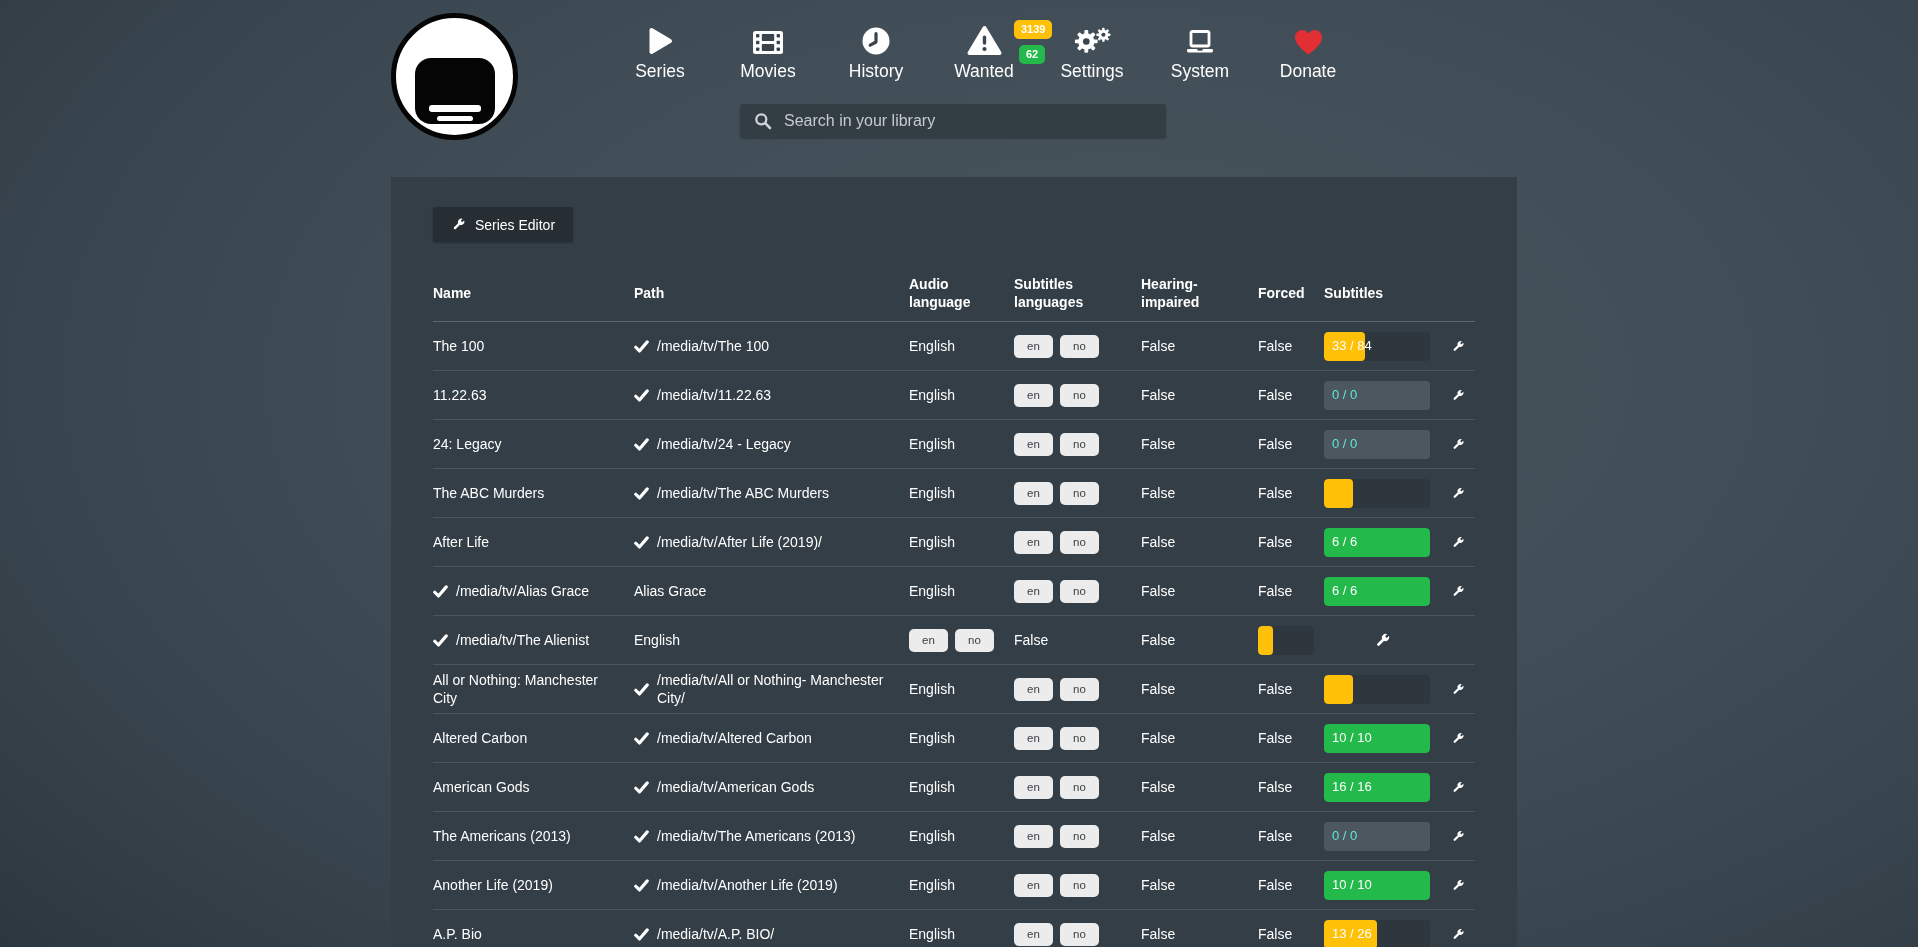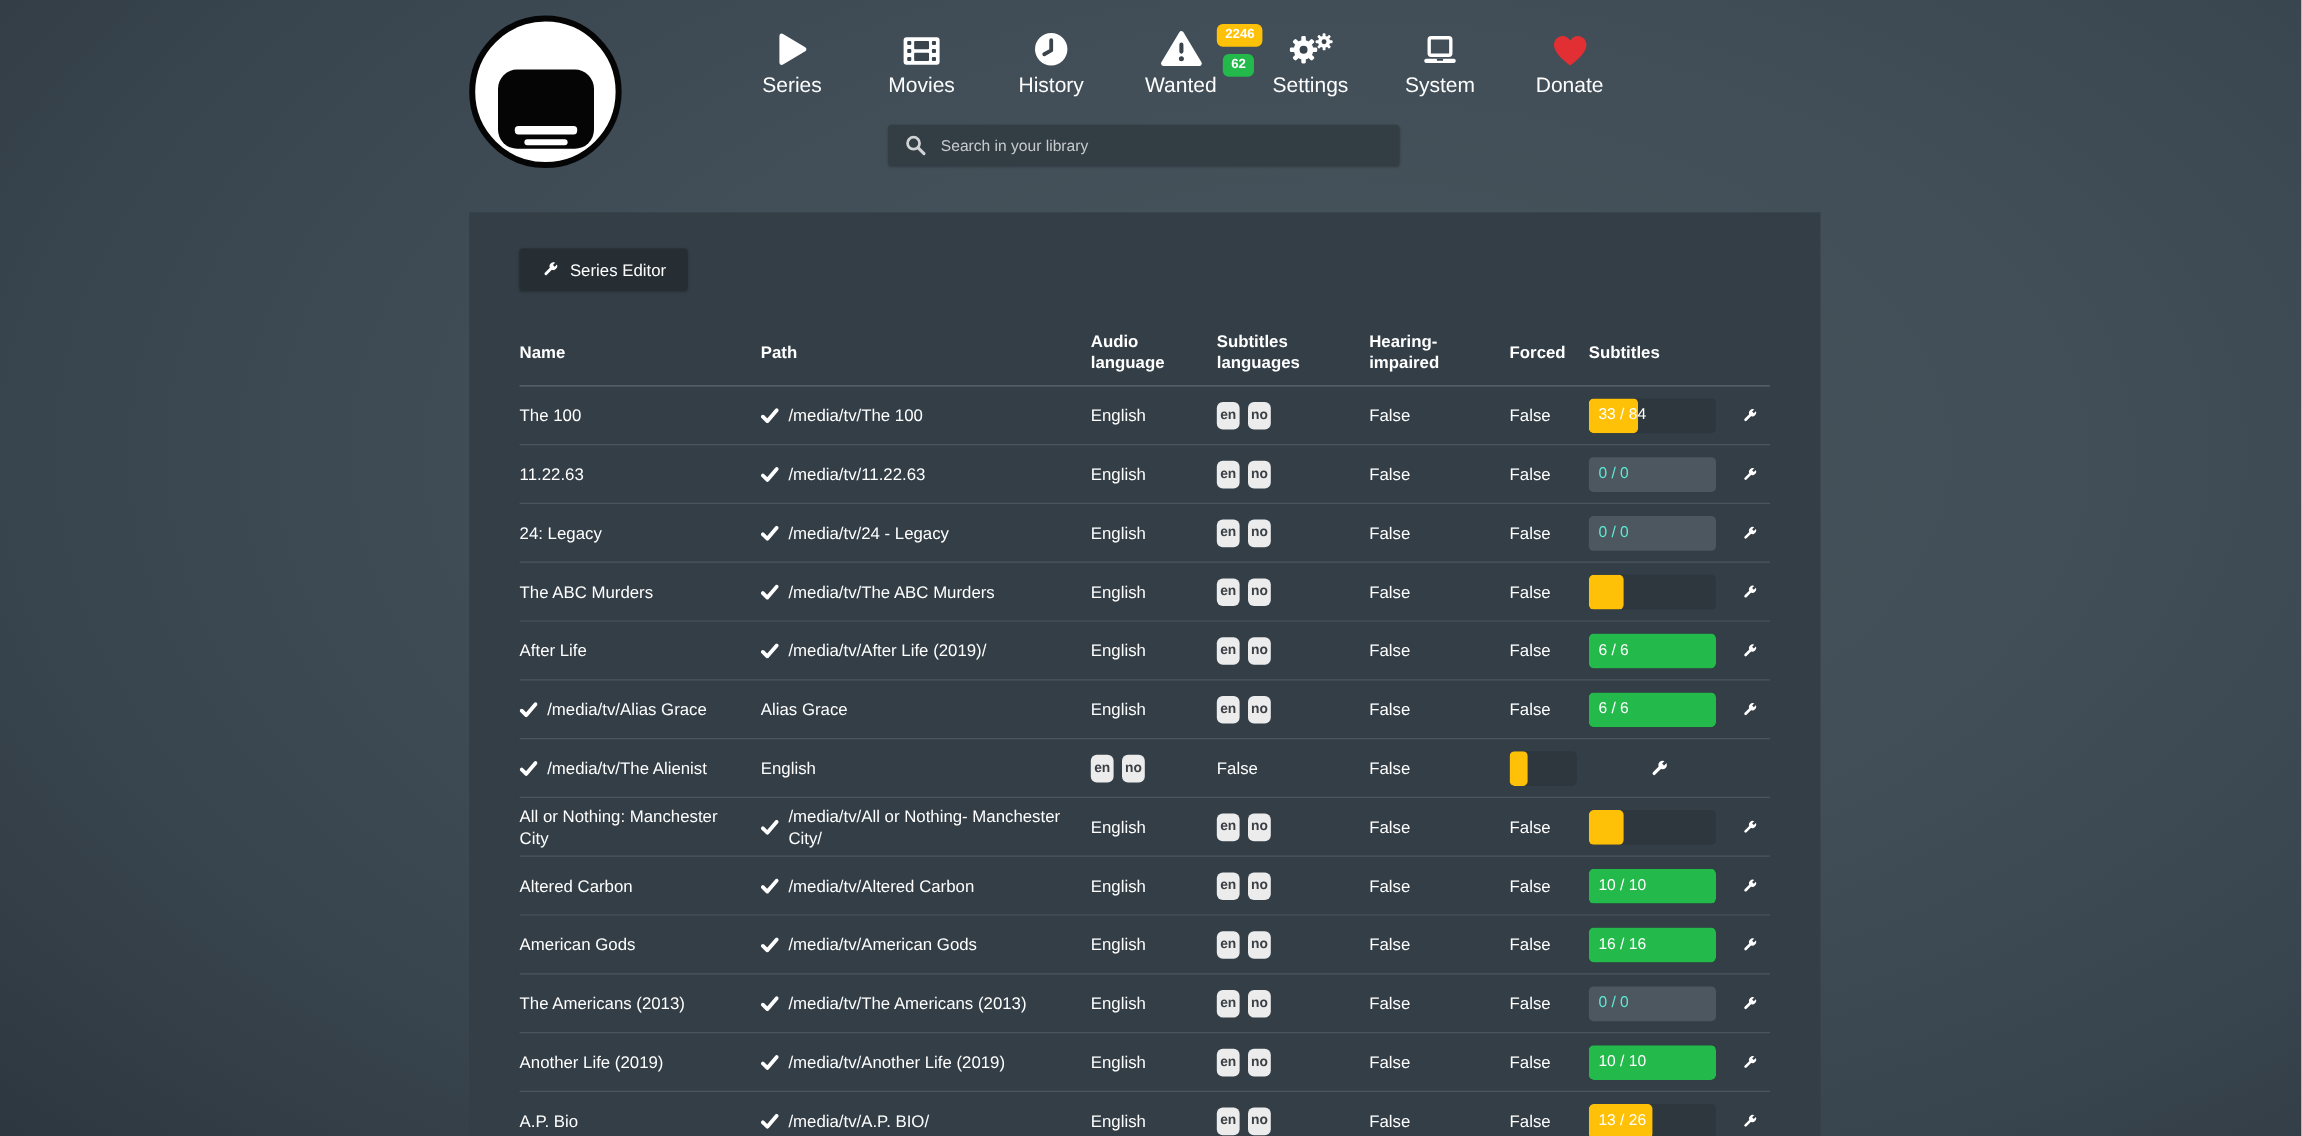--- a/index.html
+++ b/index.html
@@ -168,7 +168,7 @@
     </div>
 
     <div class="nav-item">
-      <span class="nav-badge warning">2246</span>
+      <span class="nav-badge warning">3139</span>
       <span class="nav-badge success">62</span>
       <span class="nav-icon">
         <svg width="37" height="31" viewBox="0 0 36 31">

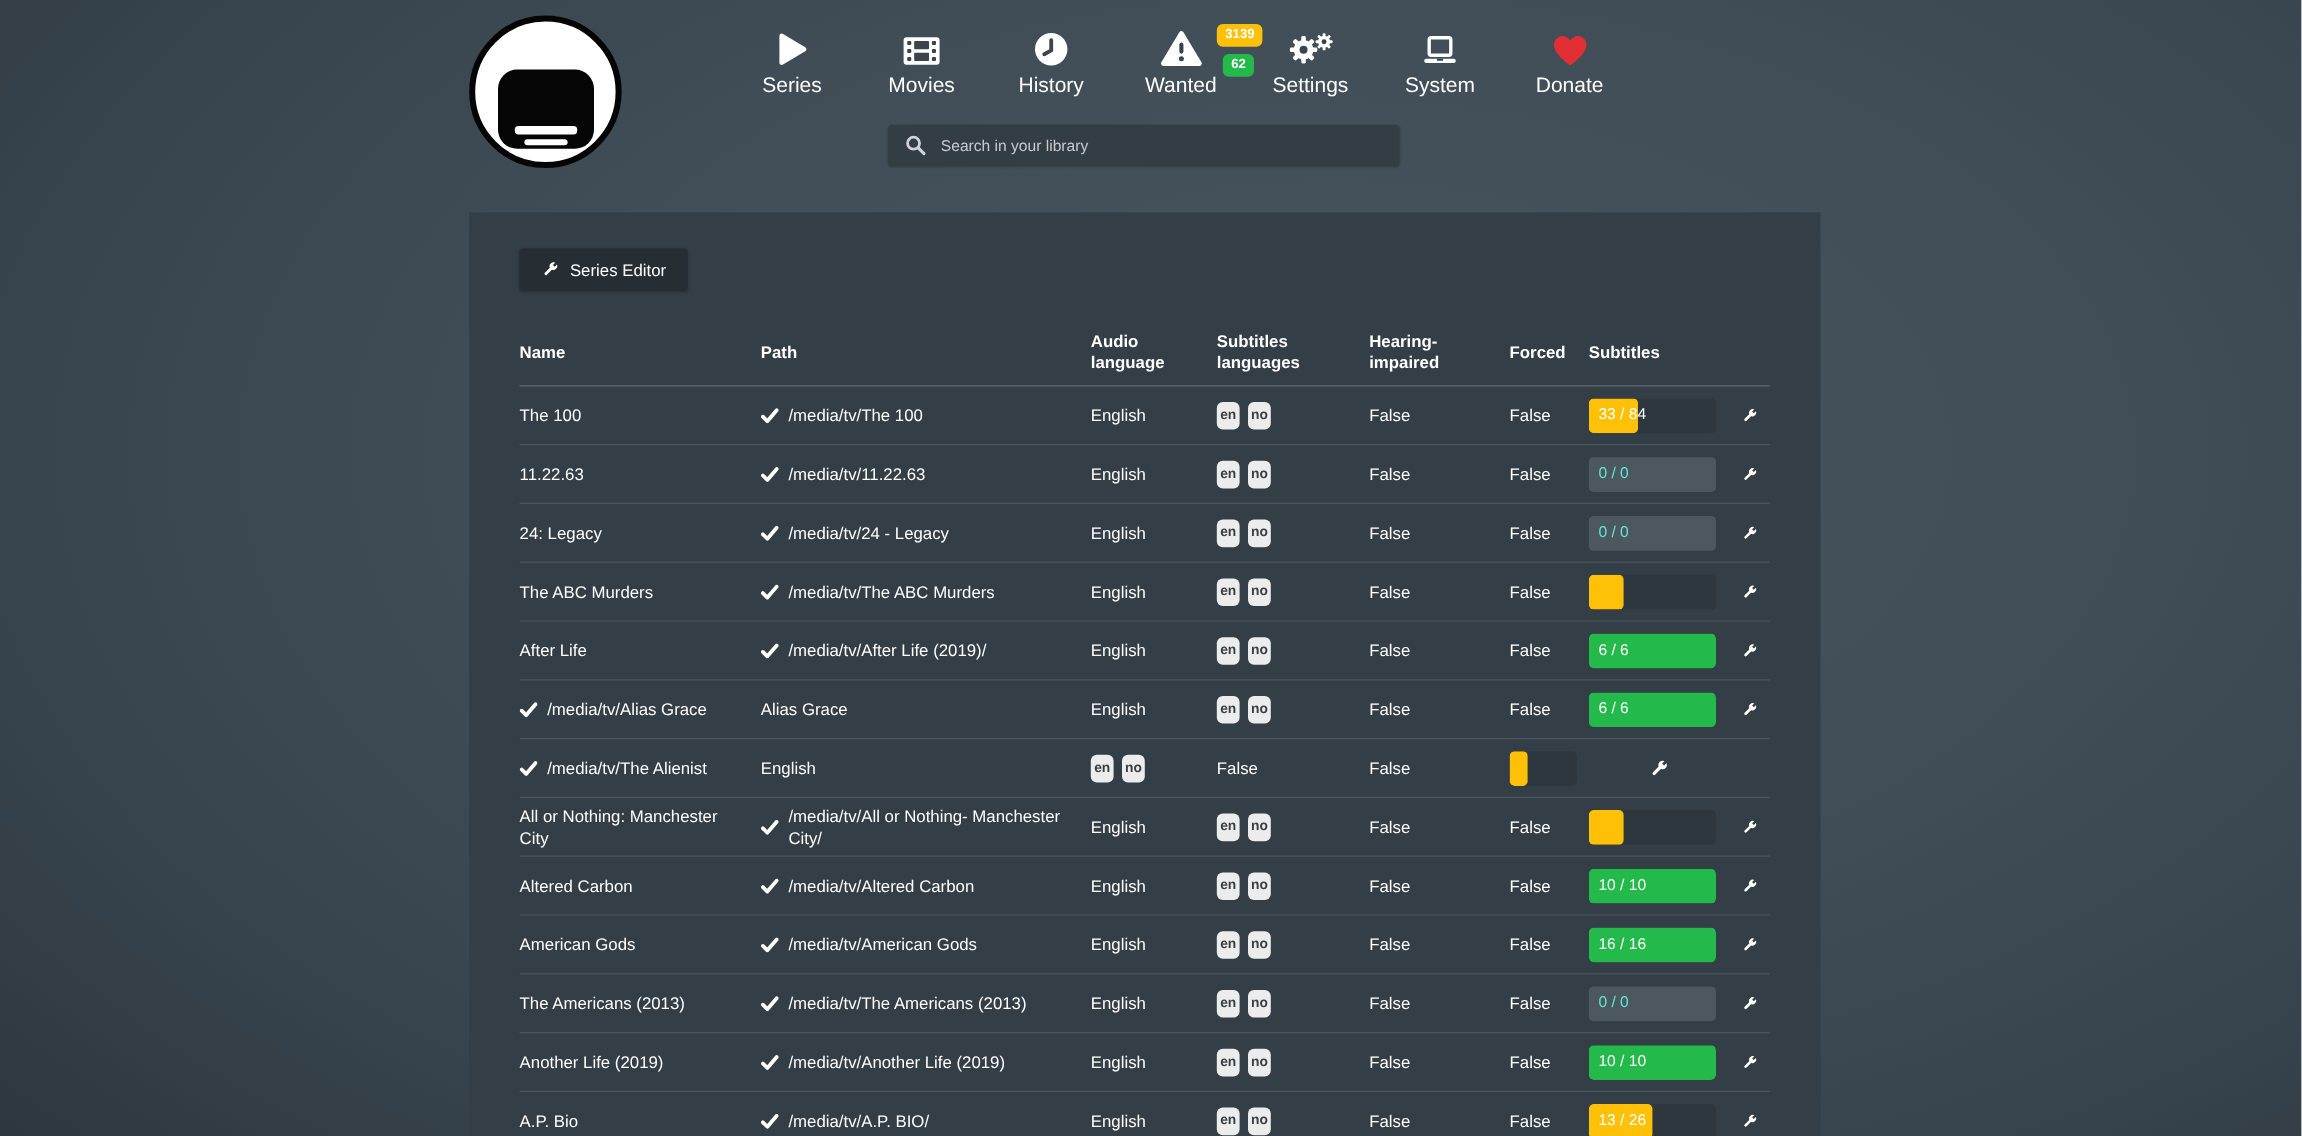--- a/index.html
+++ b/index.html
@@ -52,7 +52,7 @@
   .search-bar svg{margin:0 10px 0 14px;flex-shrink:0;}
   .search-bar input{
     flex:1;background:transparent;border:none;outline:none;
-    color:#fef9c3;font-size:13px;font-family:"Liberation Sans",sans-serif;
+    color:#fef9c3;font-size:16px;font-family:"Liberation Sans",sans-serif;
   }
   .search-bar input::placeholder{color:#c7cbce;opacity:1;}
 

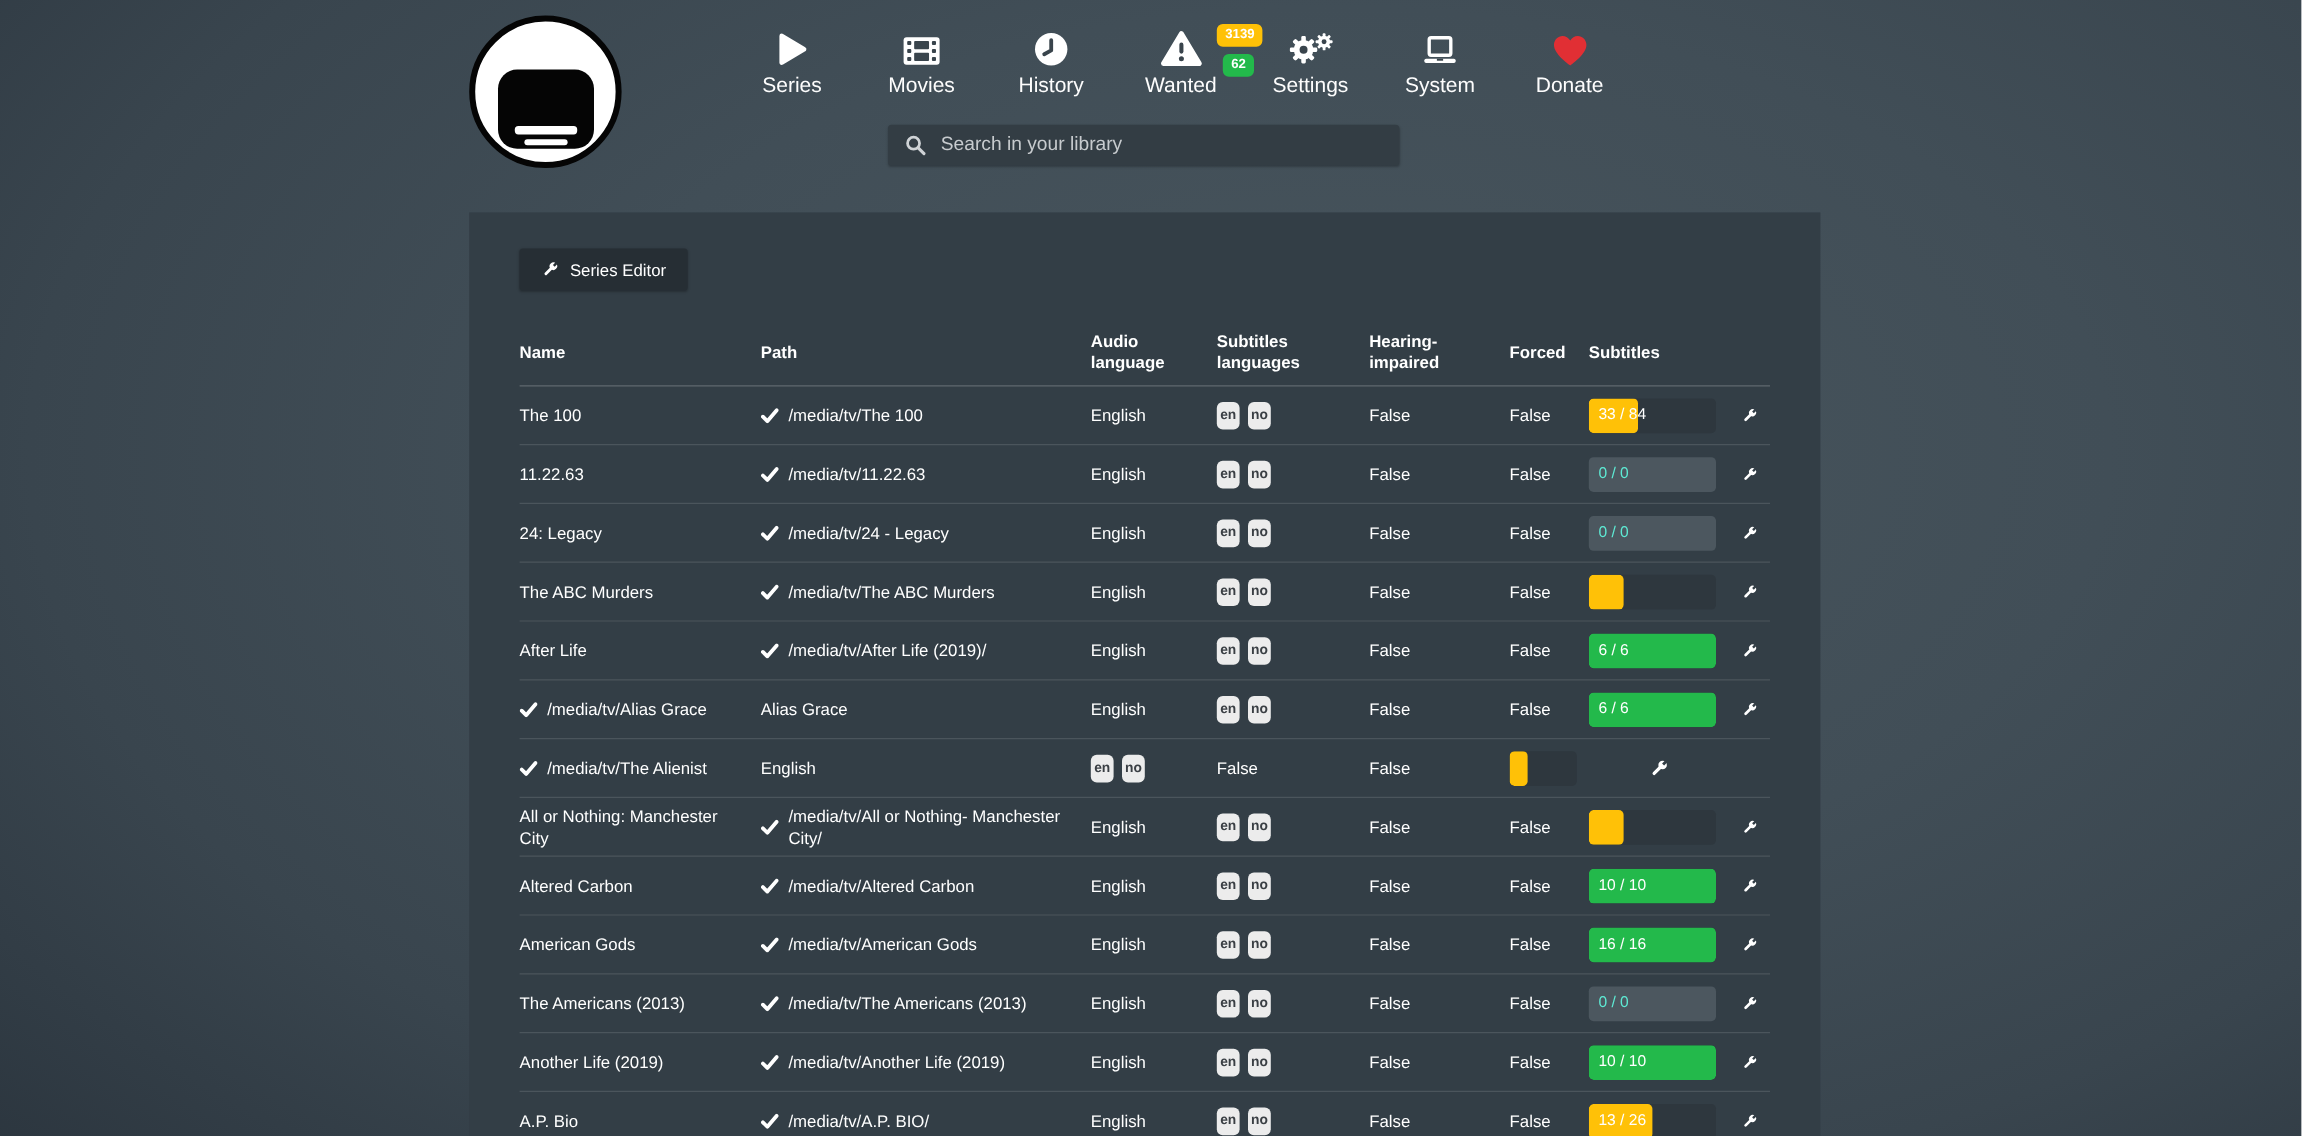--- a/index.html
+++ b/index.html
@@ -89,8 +89,8 @@
 
   .lang-badge{
     display:inline-flex;align-items:center;justify-content:center;
-    min-width:15px;height:15px;padding:4px 2px;margin-right:7px;
-    background:#ececec;color:#3a3f44;font-size:11.5px;font-weight:700;
+    min-width:15px;height:15px;padding:4px 12px;margin-right:7px;
+    background:#ececec;color:#3a3f44;font-size:11.5px;font-weight:400;
     border-radius:5px;
   }
 

